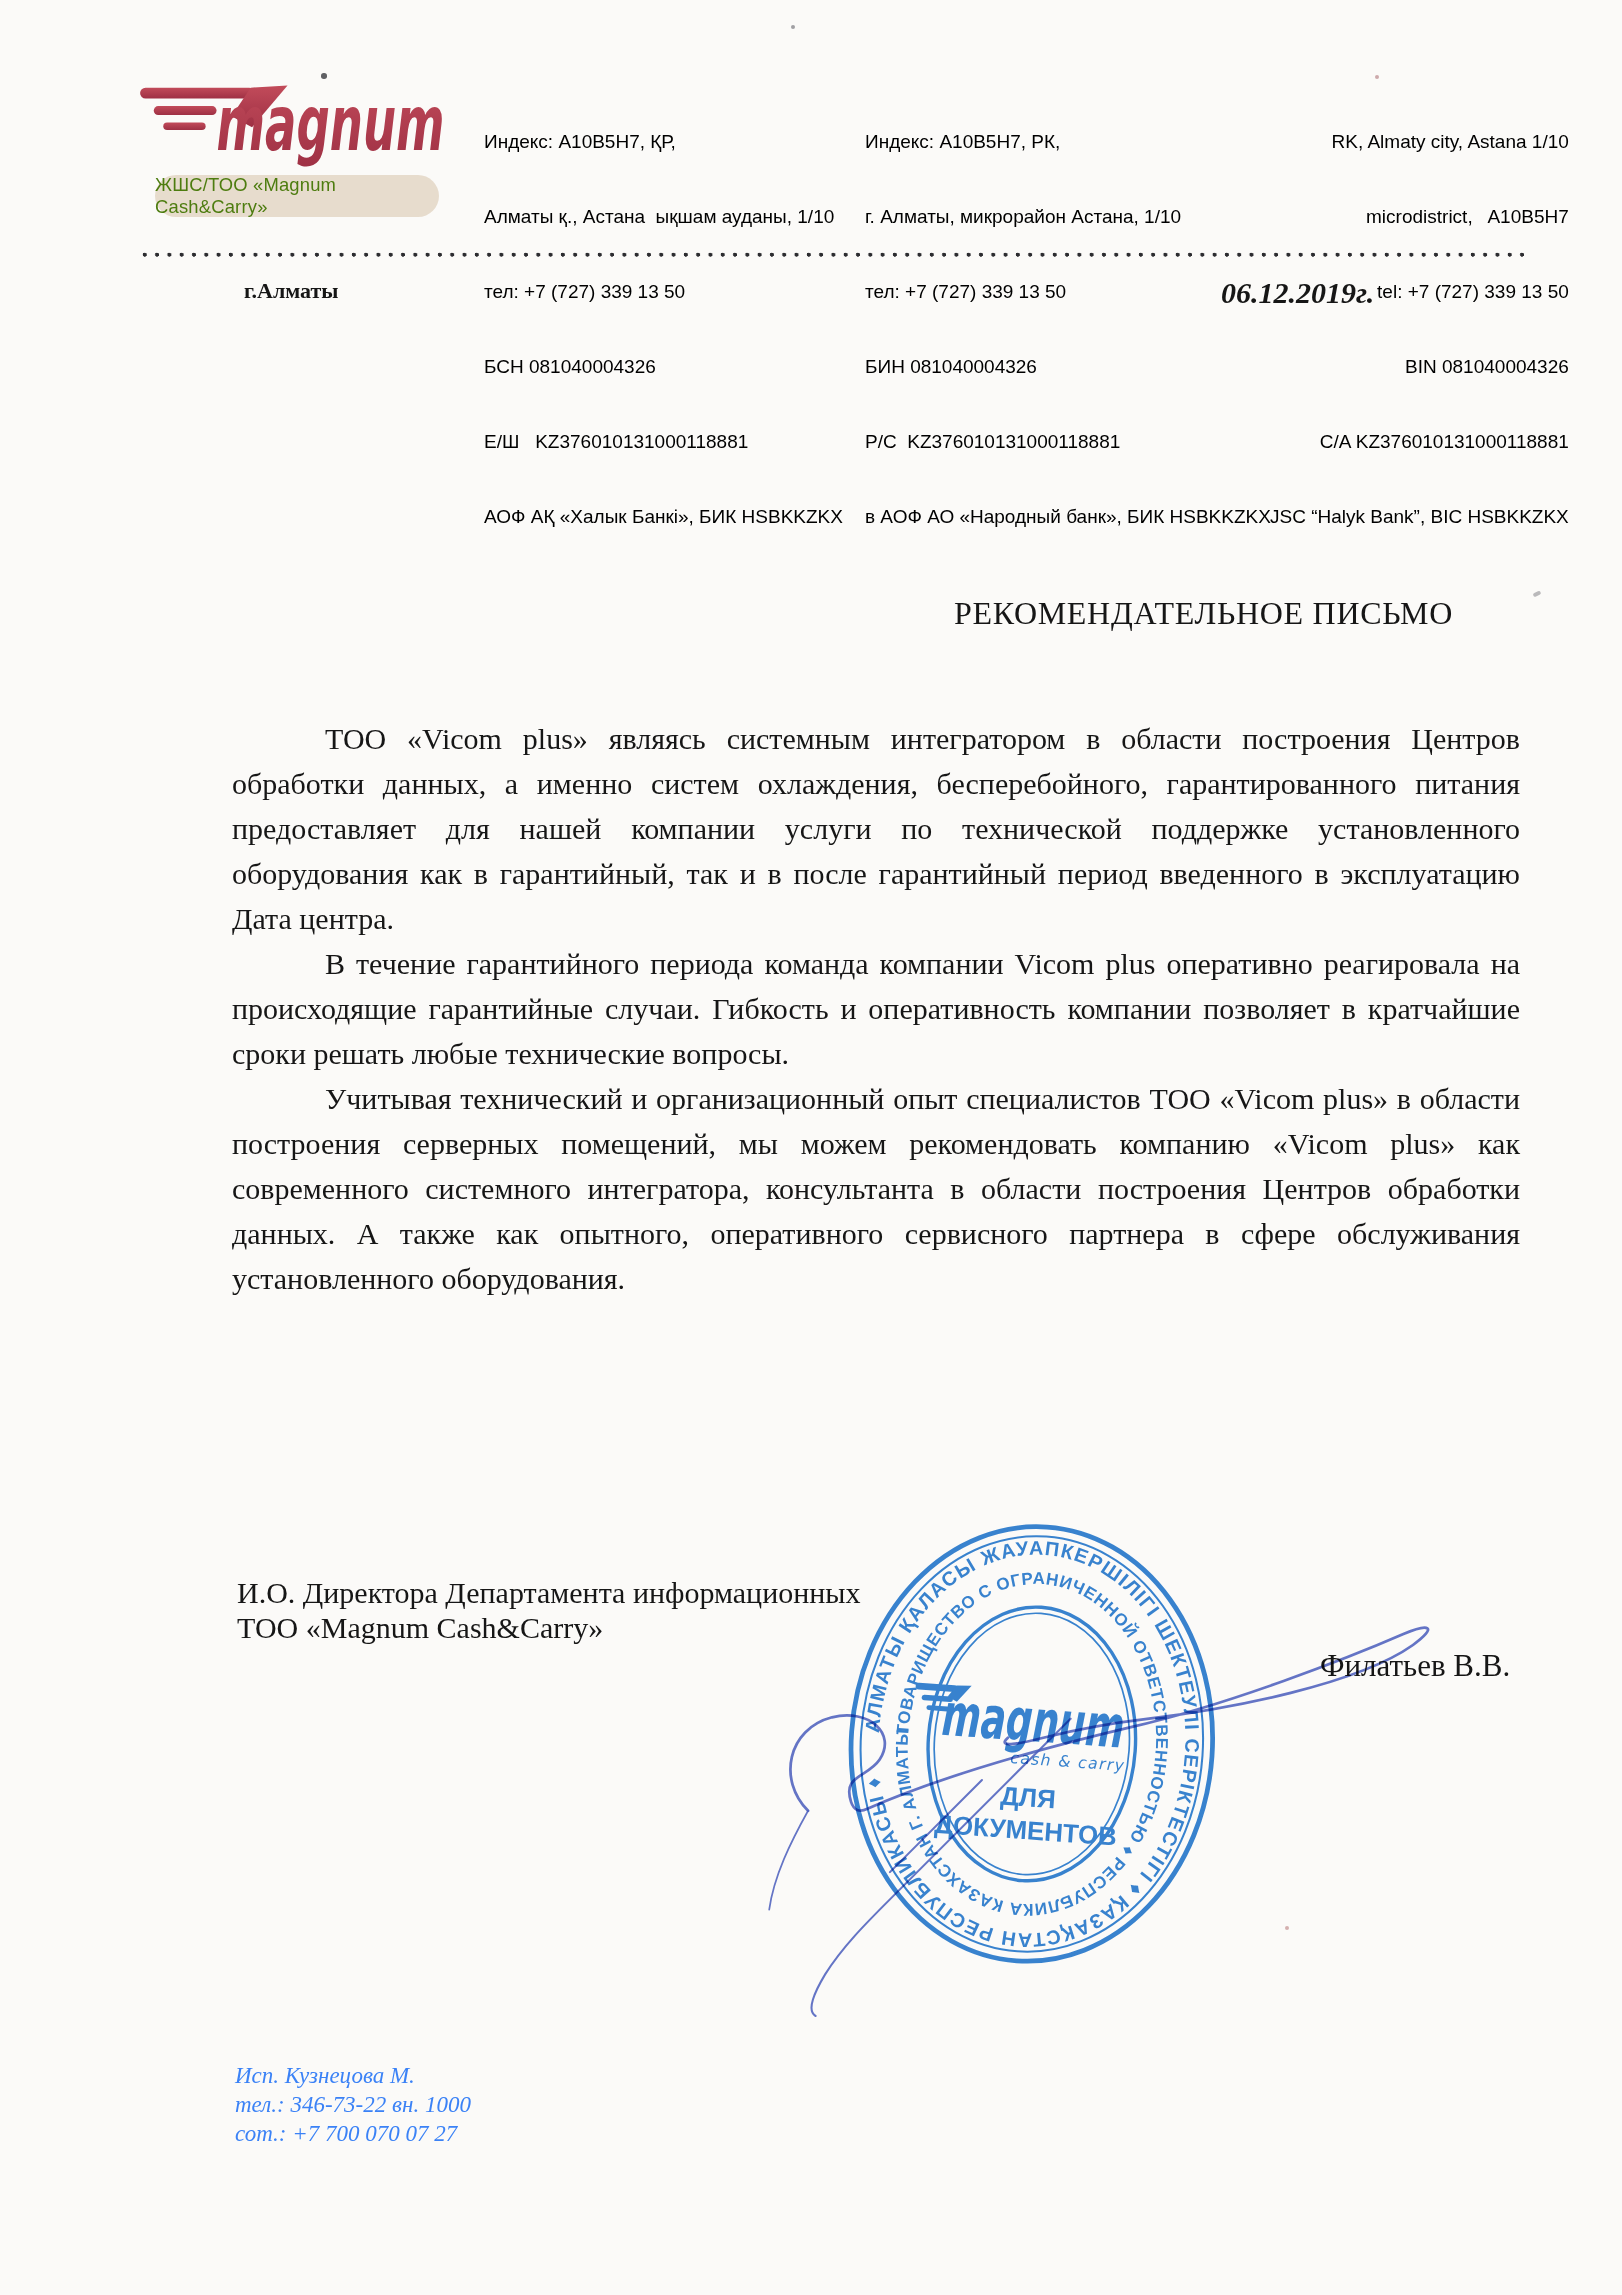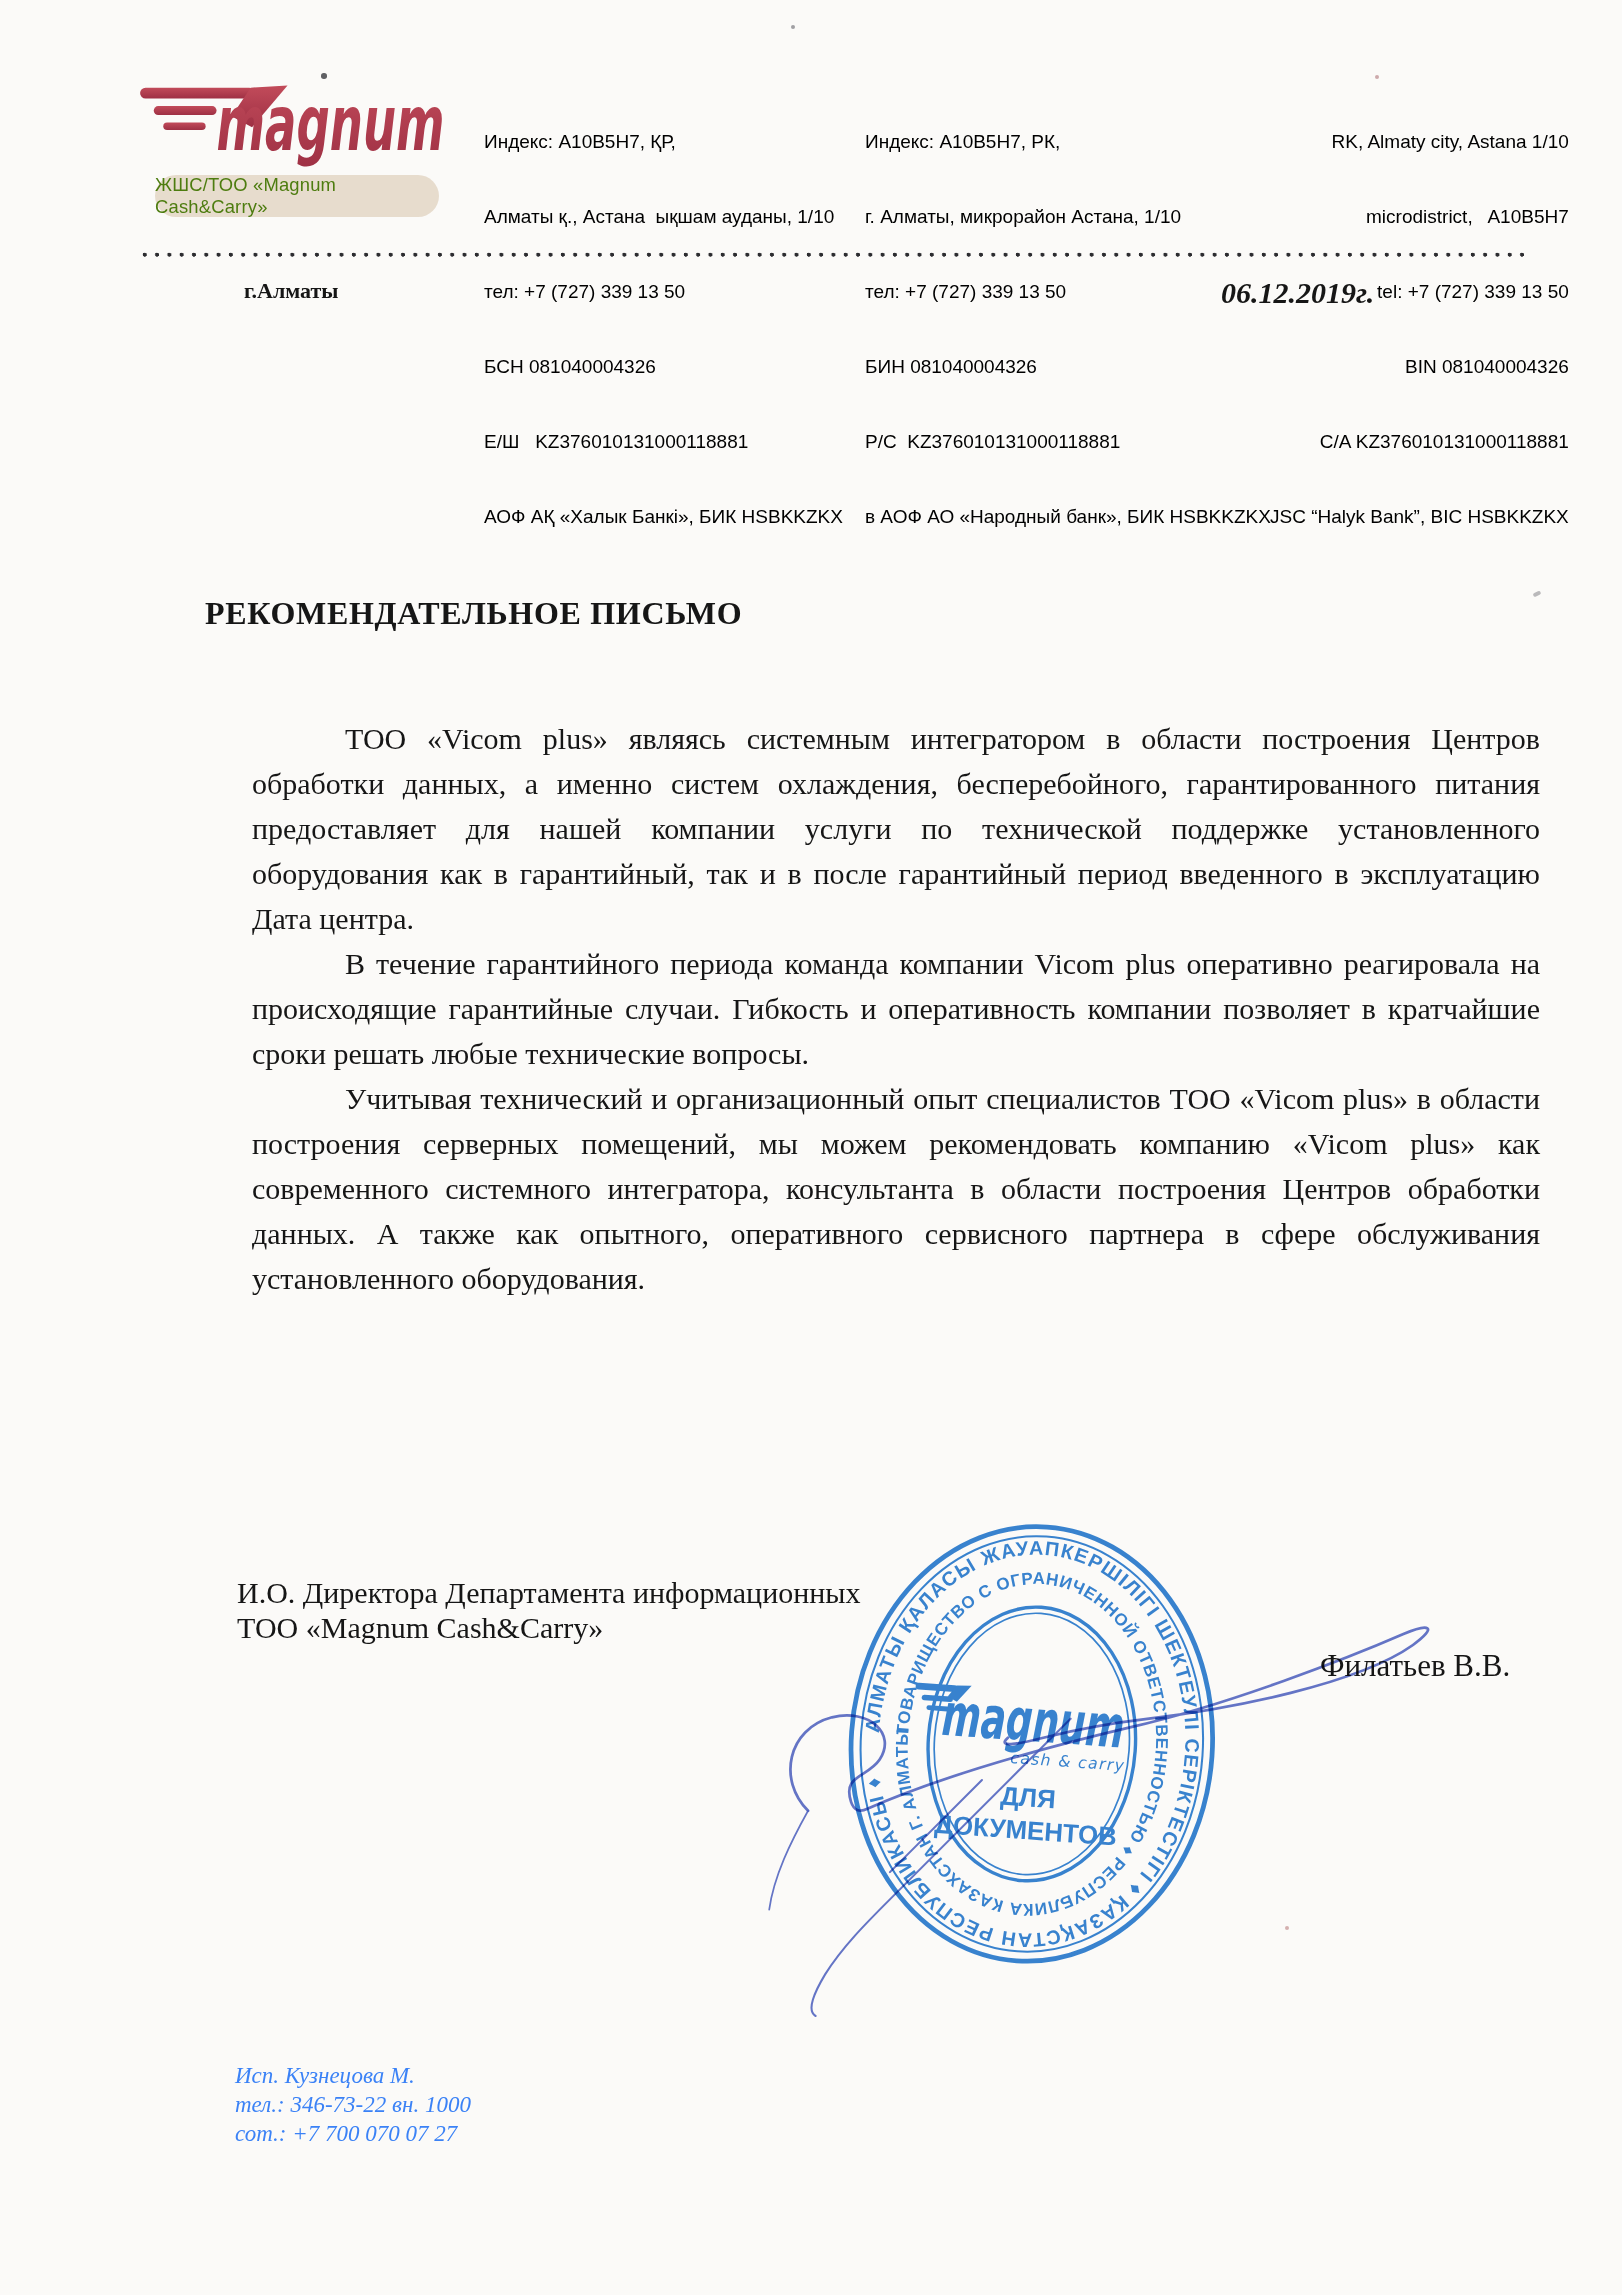--- a/index.html
+++ b/index.html
@@ -42,7 +42,7 @@
   
   .title{
     position:absolute;left:205px;top:595px;width:1248px;
-    text-align:left;font-size:32px;font-weight:bold;letter-spacing:0.7px;
+    text-align:right;font-size:32px;font-weight:normal;letter-spacing:0.7px;
   }
   
   .body-text{

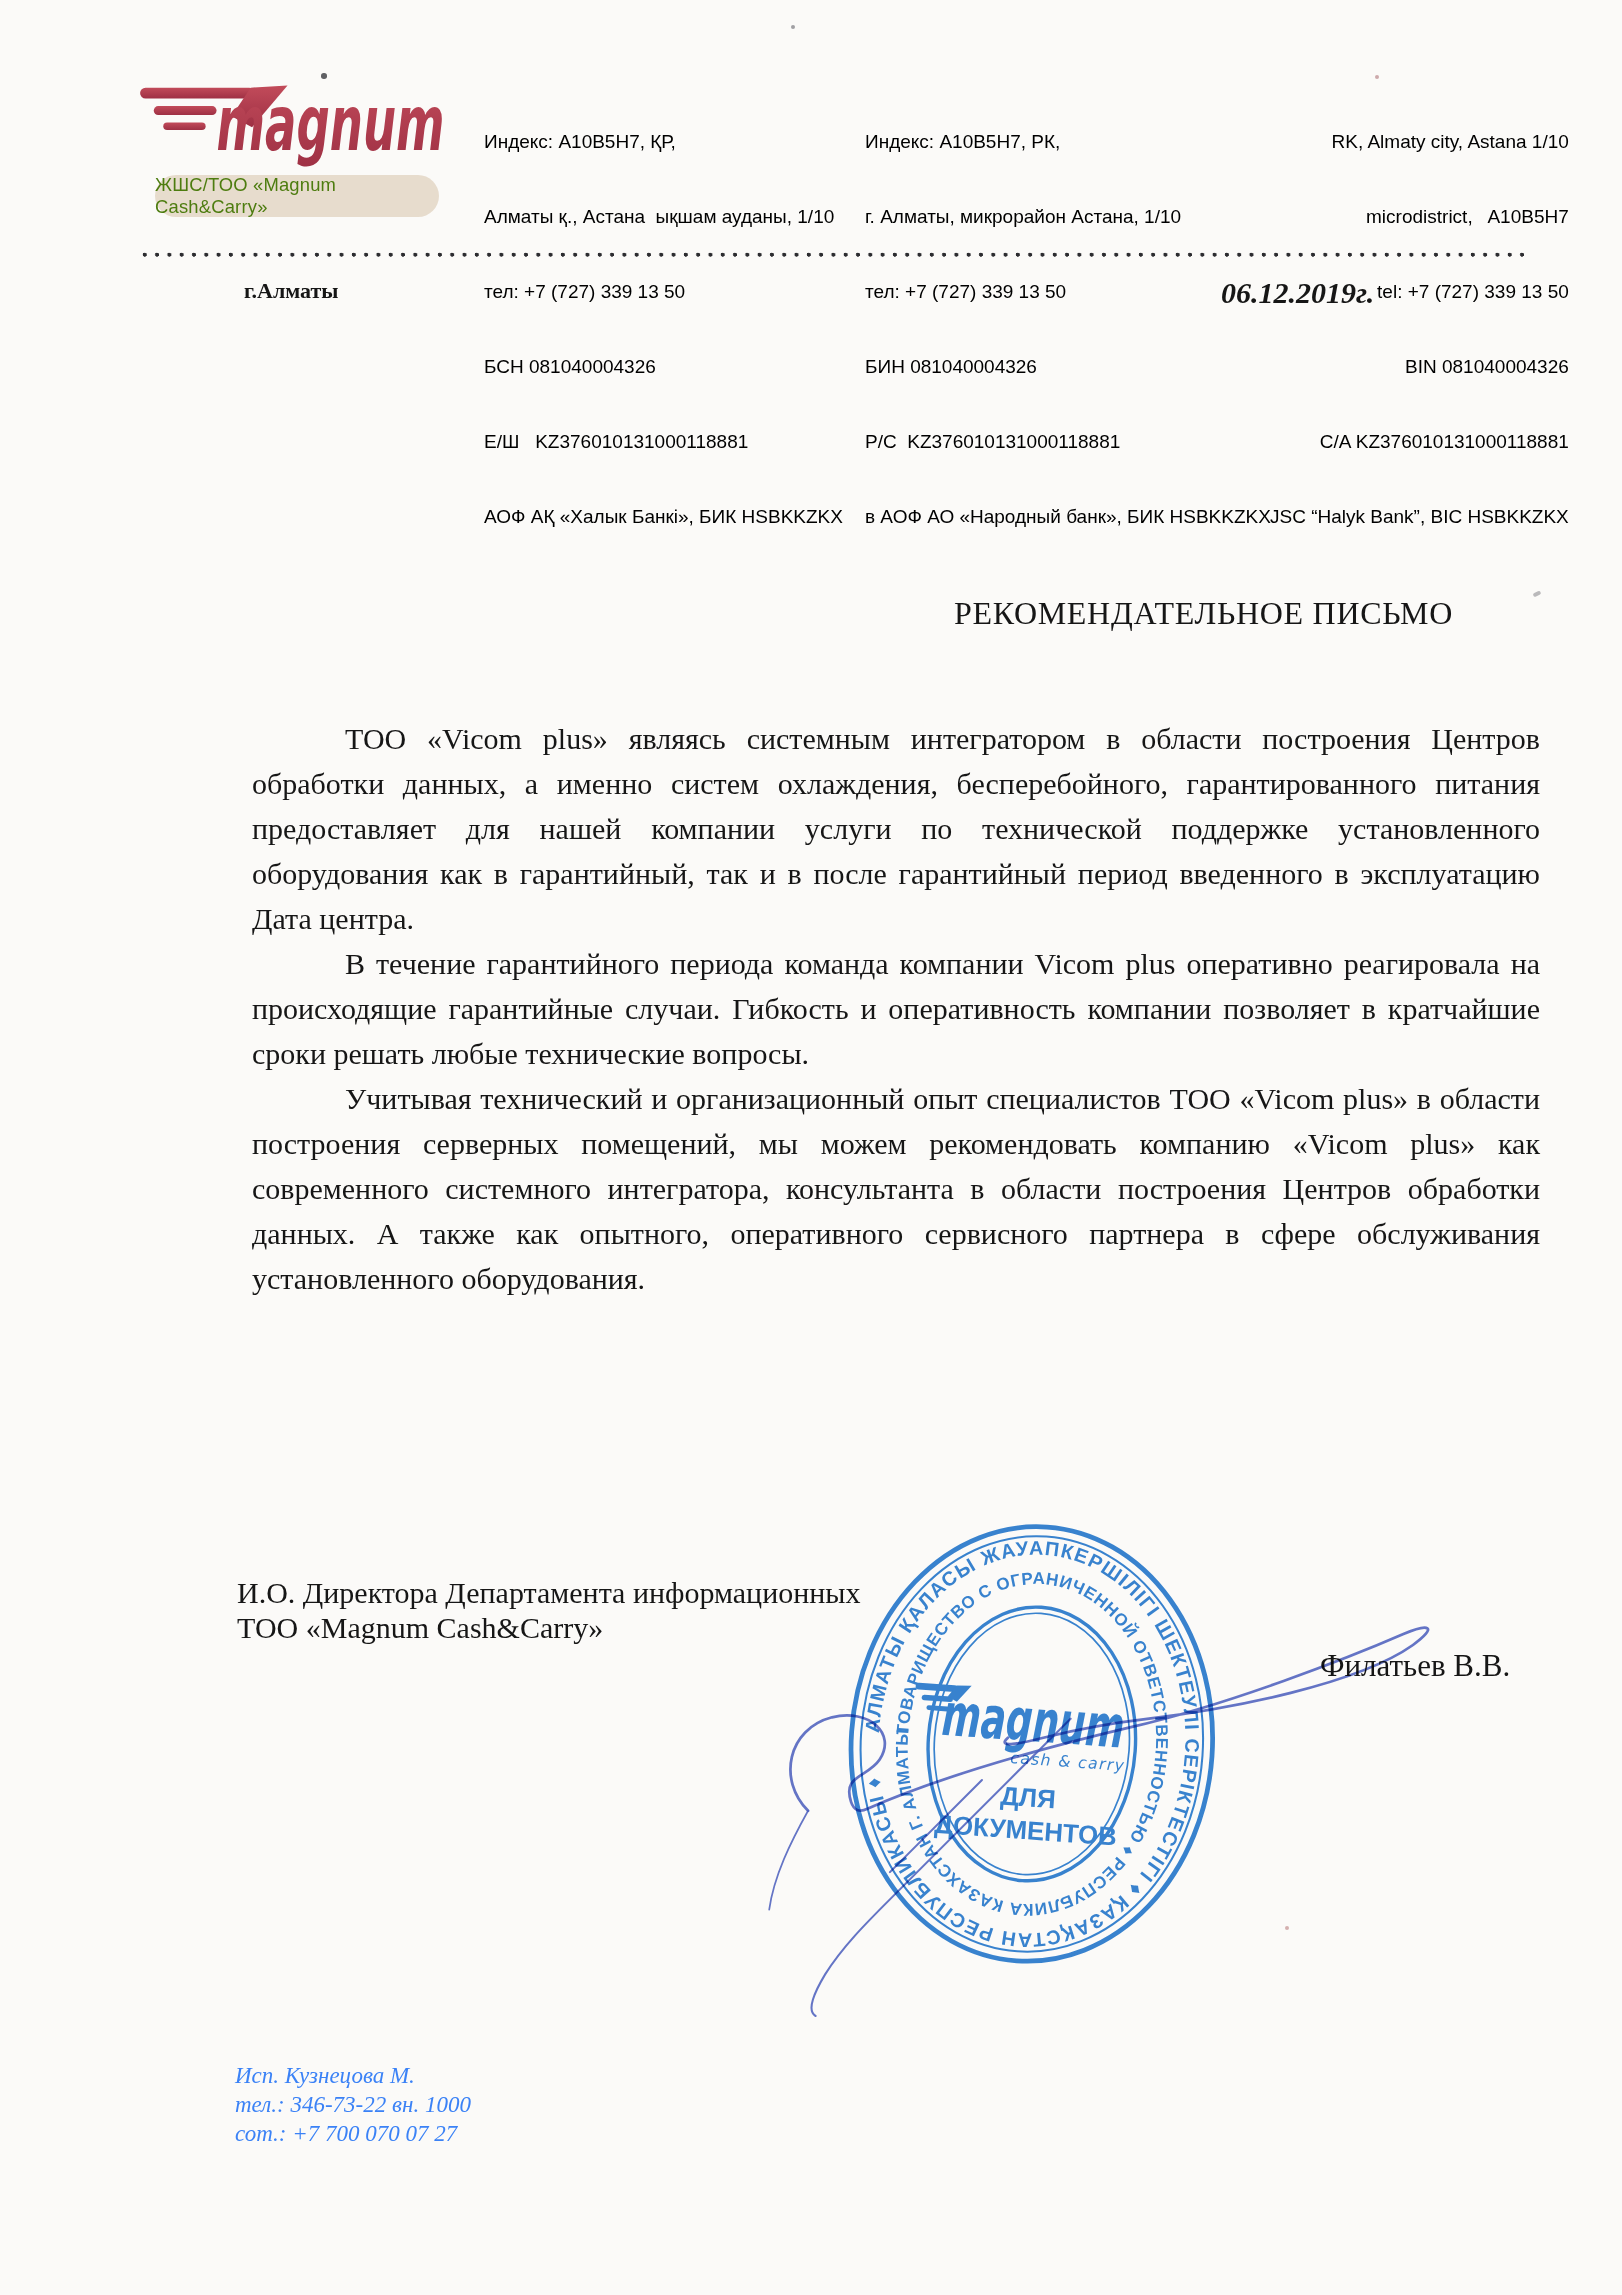--- a/index.html
+++ b/index.html
@@ -46,7 +46,7 @@
   }
   
   .body-text{
-    position:absolute;left:252px;top:716px;width:1288px;
+    position:absolute;left:232px;top:716px;width:1288px;
     font-size:30px;line-height:45px;text-align:justify;
   }
   .body-text p{margin:0;text-indent:93px;}

